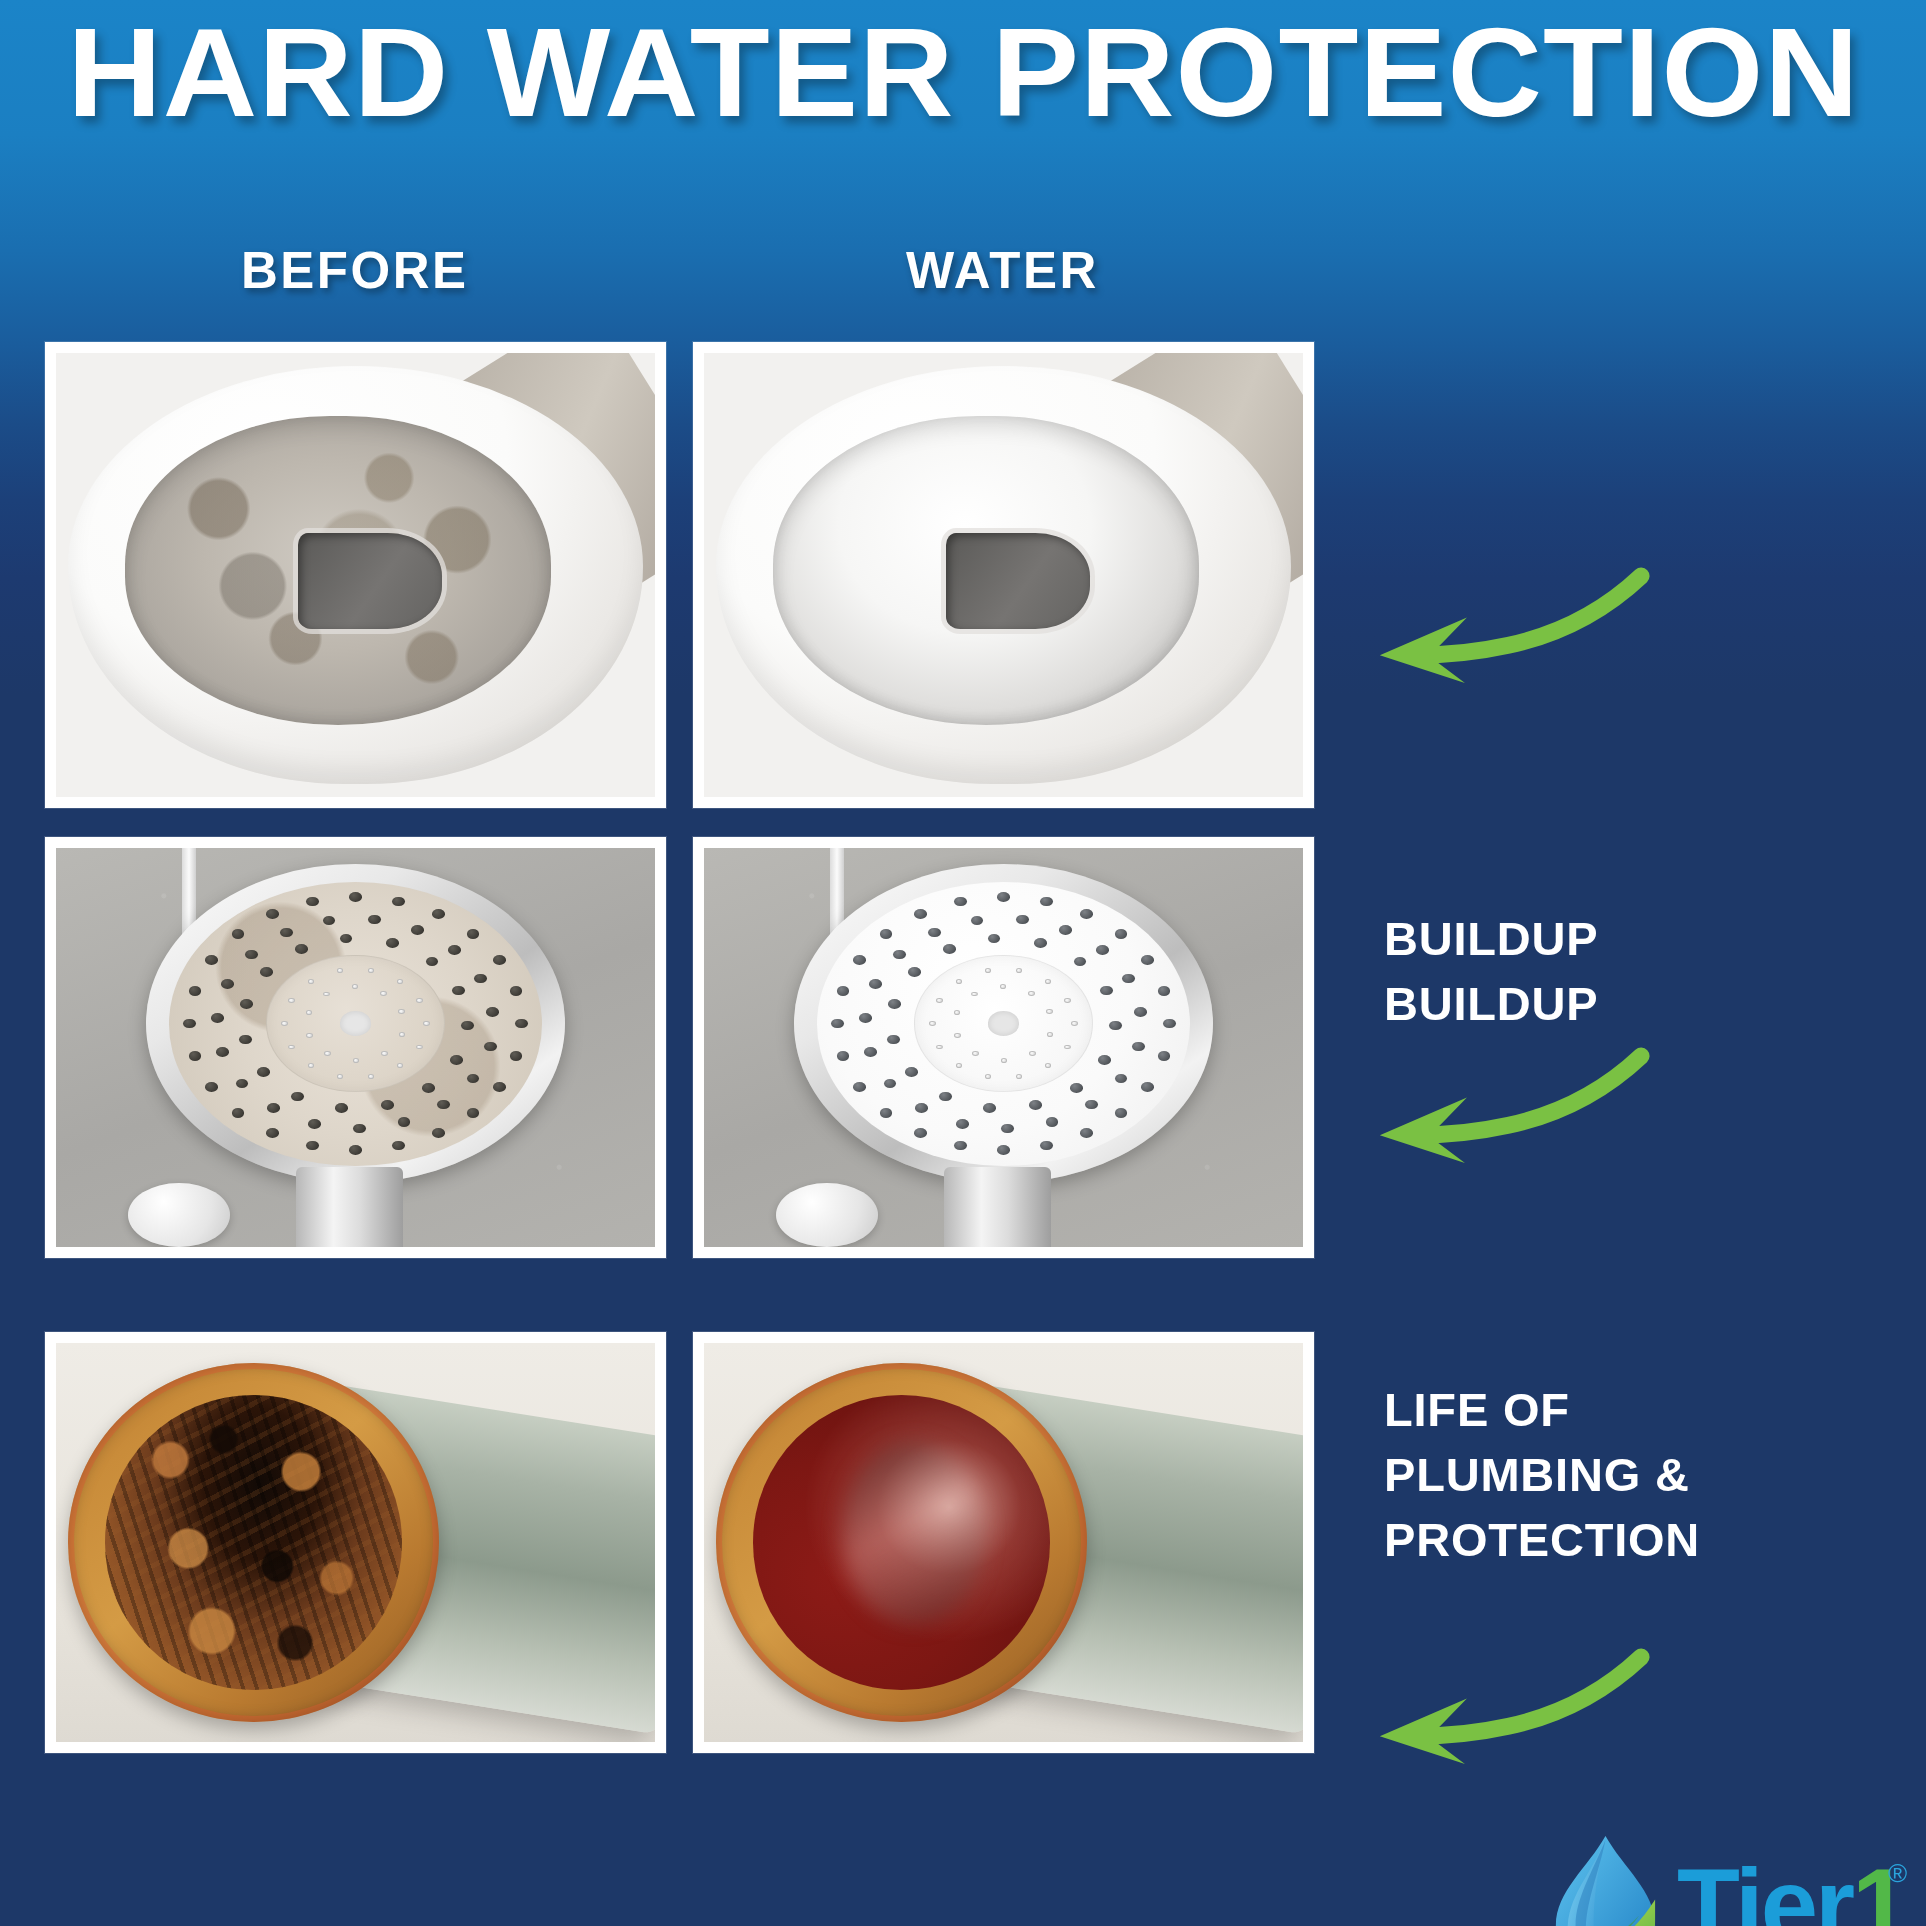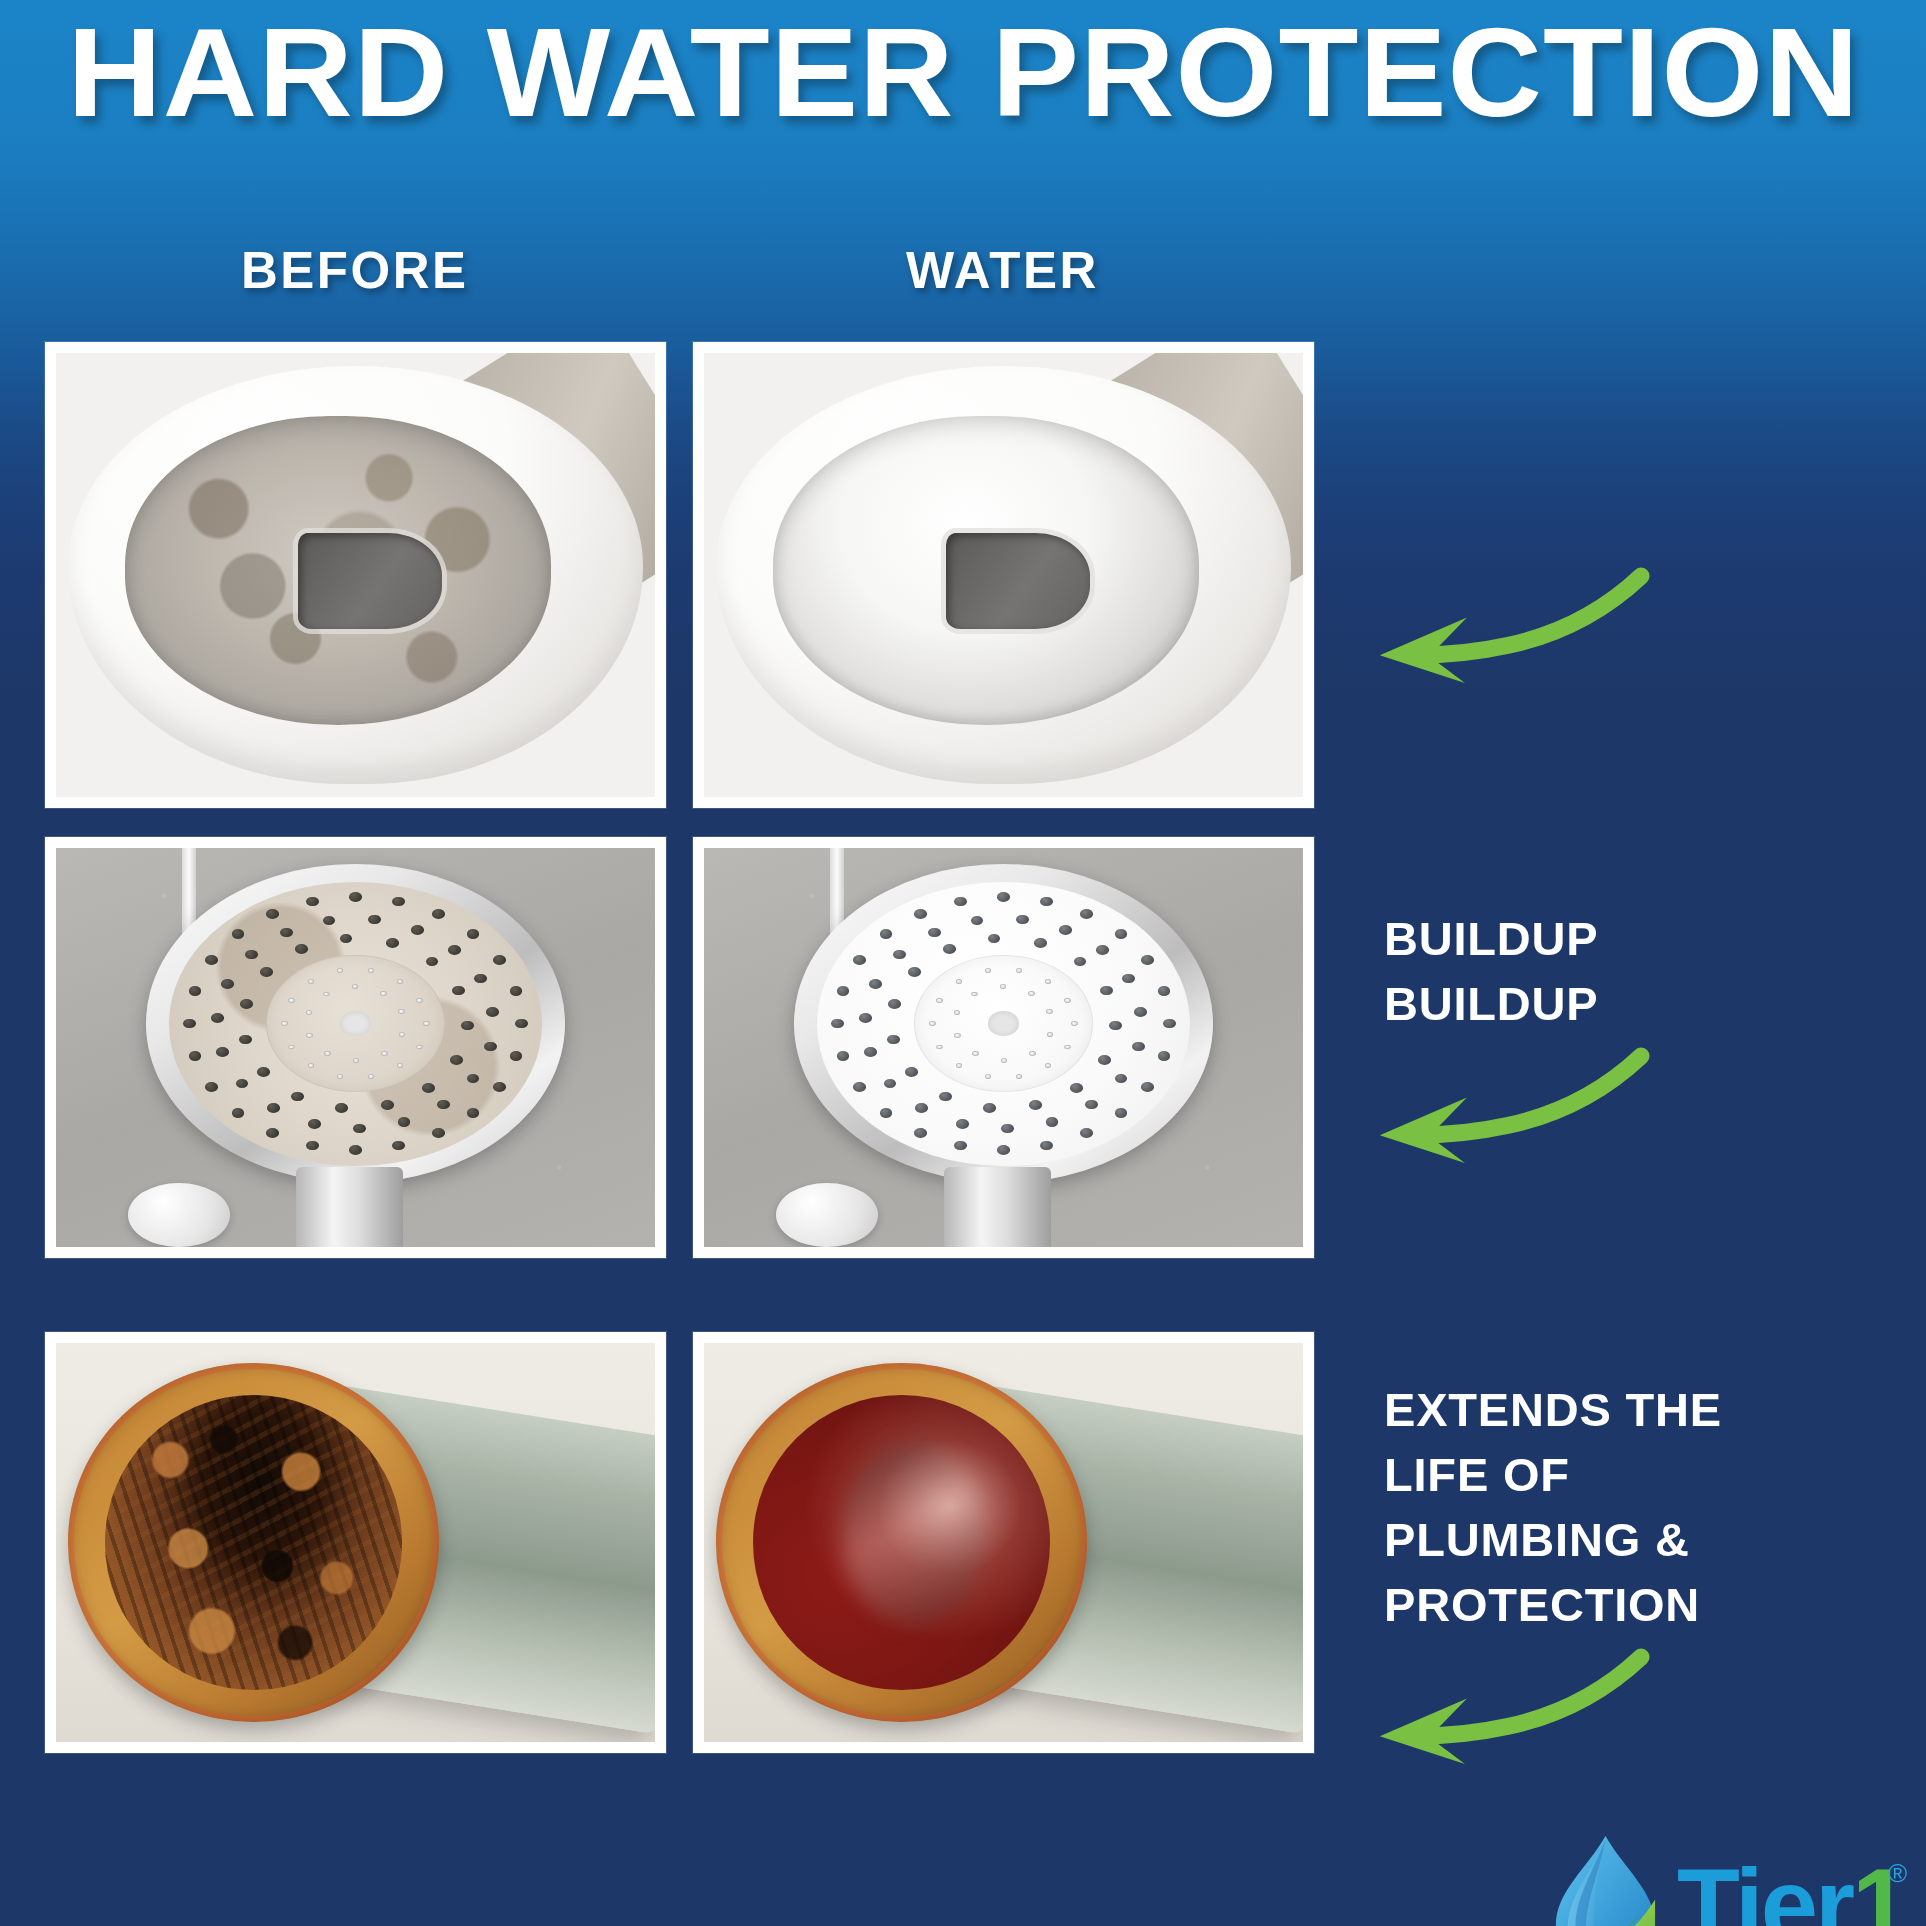--- a/index.html
+++ b/index.html
@@ -564,7 +564,6 @@
 
   <div class="feature" id="feat-2">
     <div class="lines">
-      <span>EXTENDS THE</span>
       <span>LIFE OF</span>
       <span>PLUMBING &amp;</span>
       <span>PROTECTION</span>

